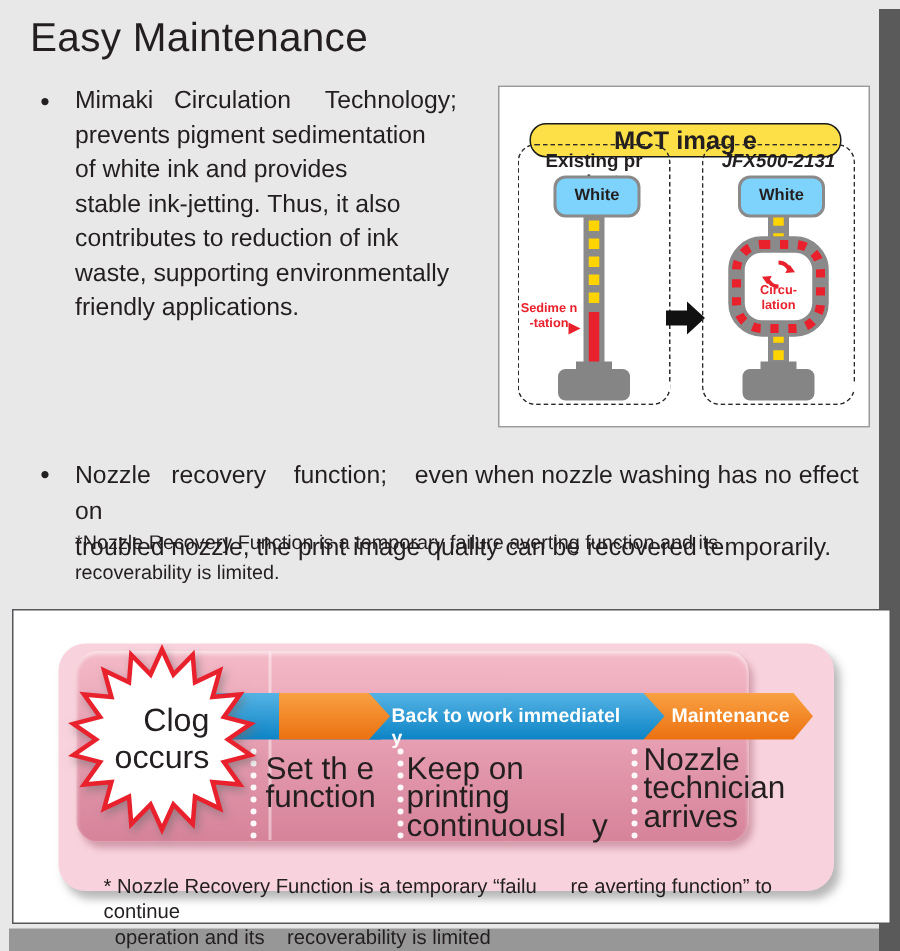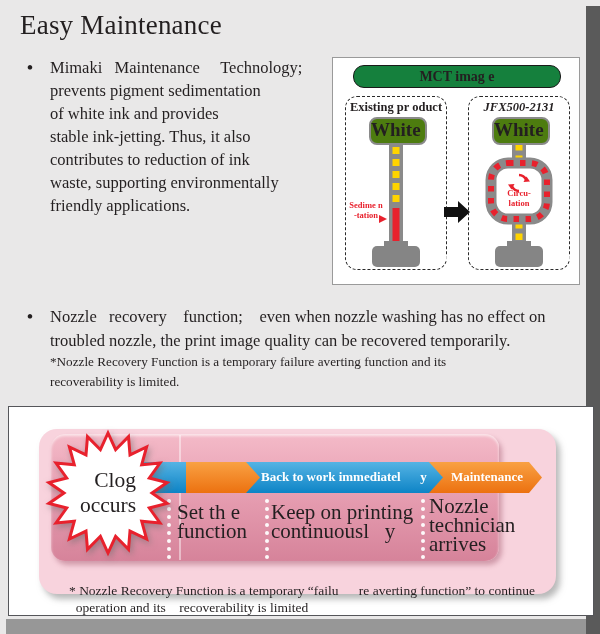--- a/index.html
+++ b/index.html
@@ -9,7 +9,7 @@
   }
   html,body{margin:0;padding:0;background:#fff;}
   .stage{position:relative;width:600px;height:634px;background:var(--page);
-         font-family:Liberation Serif, serif;color:var(--ink);overflow:hidden;}
+         font-family:Liberation Sans, sans-serif;color:var(--ink);overflow:hidden;}
   .abs{position:absolute;}
   .pre{white-space:pre-wrap;}
   

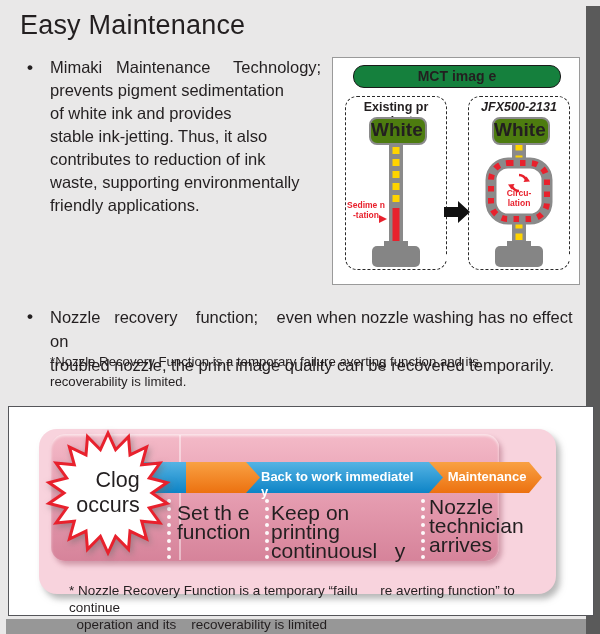--- a/index.html
+++ b/index.html
@@ -73,7 +73,7 @@
   <h1 class="abs title" style="margin:0;">Easy Maintenance</h1>
 
   <span class="abs bullet-dot" style="left:27px;top:58px;">•</span>
-  <div class="abs b1-text pre">Mimaki   Maintenance     Technology;
+  <div class="abs b1-text pre">Mimaki   Circulation     Technology;
 prevents pigment sedimentation
 of white ink and provides
 stable ink-jetting. Thus, it also

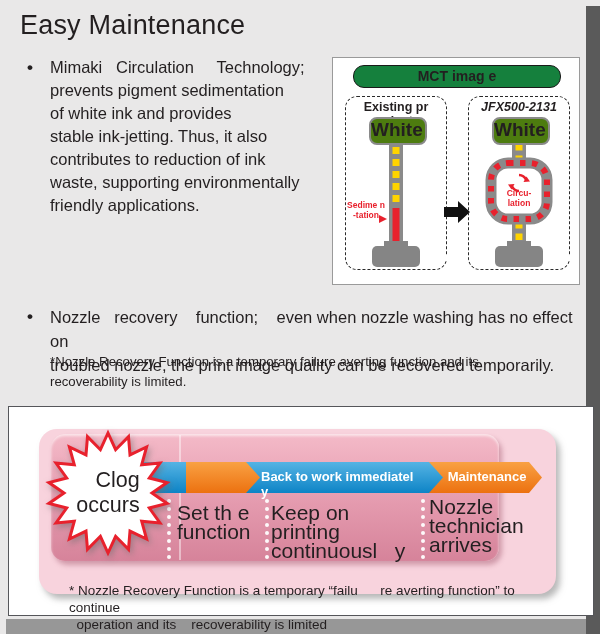--- a/index.html
+++ b/index.html
@@ -23,8 +23,8 @@
   .b2-note{left:50px;top:352px;width:480px;font-size:13.2px;line-height:20px;}
   
   .mct-box{left:332px;top:57px;width:246px;height:226px;background:#fff;border:1px solid #9a9a9a;}
-  .mct-pill{left:20px;top:7px;width:206px;height:21px;border:1.5px solid #1a1a1a;border-radius:11px;
-            background:#15803d;text-align:center;font-size:14px;font-weight:700;line-height:21px;}
+  .mct-pill{left:20px;top:24px;width:206px;height:21px;border:1.5px solid #1a1a1a;border-radius:11px;
+            background:#fde047;text-align:center;font-size:17px;font-weight:700;line-height:21px;}
   .panel{width:100px;height:172px;border:1.6px dashed #2a2a2a;border-radius:12px;}
   .panel-left{left:12px;top:38px;}
   .panel-right{left:135px;top:38px;}

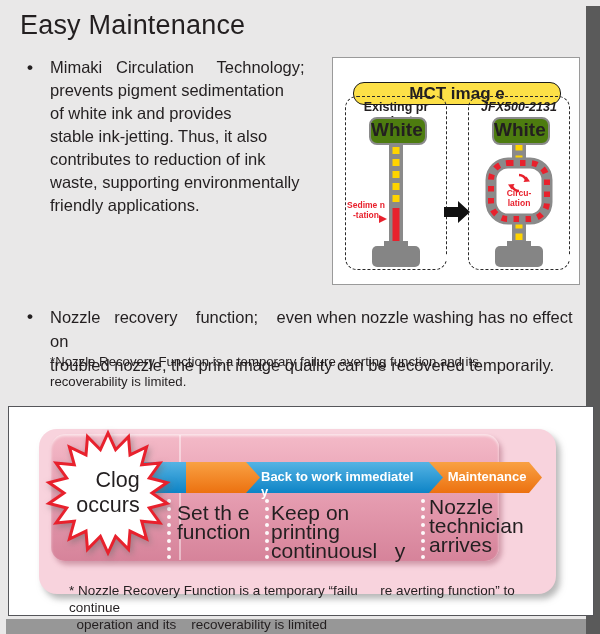--- a/index.html
+++ b/index.html
@@ -30,8 +30,8 @@
   .panel-right{left:135px;top:38px;}
   .panel-title{left:0;top:3px;width:100%;text-align:center;font-size:12.5px;font-weight:700;}
   .panel-title.it{font-style:italic;}
-  .tank{left:23px;top:20px;width:54px;height:24px;background:#4d7c0f;border:2px solid var(--tube);
-        border-radius:8px;text-align:left;font-size:19px;font-weight:700;line-height:22px;}
+  .tank{left:23px;top:20px;width:54px;height:24px;background:#7dd3fc;border:2px solid var(--tube);
+        border-radius:8px;text-align:center;font-size:11px;font-weight:700;line-height:22px;}
   .head-label{left:26px;top:150px;width:48px;text-align:center;color:#fff;font-size:13px;font-weight:700;line-height:20px;margin-left:44px;}
   .sediment-label{left:1px;top:103px;width:38px;text-align:center;color:var(--red);
                   font-size:8.5px;font-weight:700;line-height:10px;}

